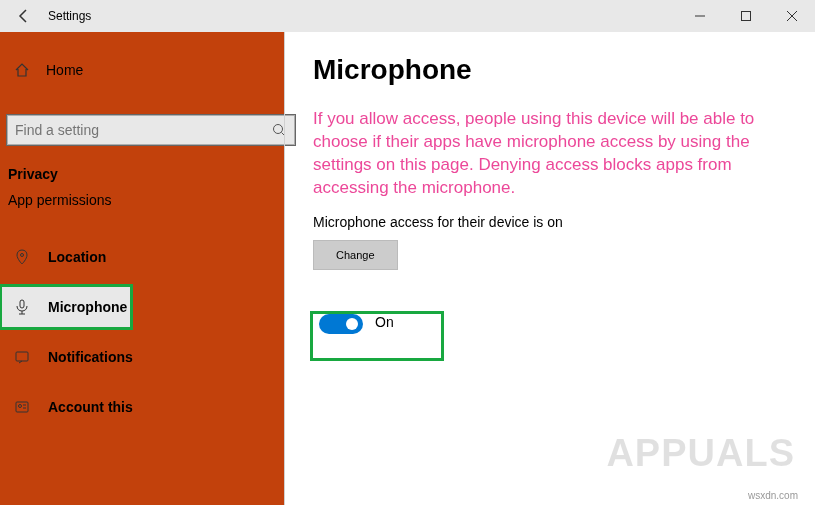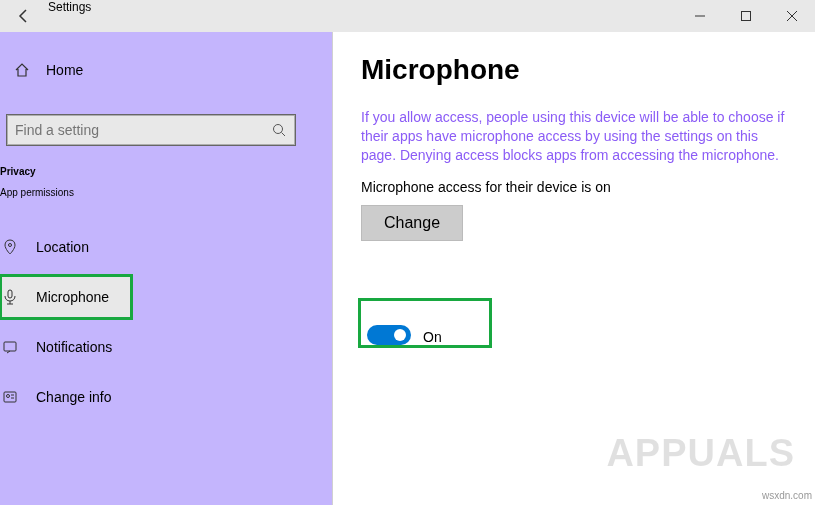--- a/index.html
+++ b/index.html
@@ -16,6 +16,7 @@
   .titlebar {
     height: 32px;
     display: flex;
+    align-items: center;
     padding-left: 8px;
     background: #e8e8e8;
   }

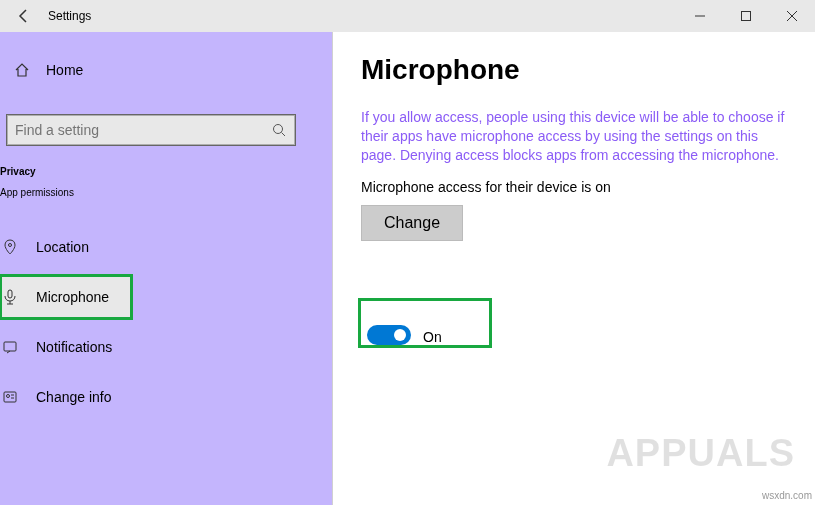--- a/index.html
+++ b/index.html
@@ -42,8 +42,8 @@
     height: calc(100% - 32px);
   }
   .sidebar {
-    width: 332px;
-    background: #c4b5fd;
+    width: 284px;
+    background: #c2410c;
     padding-top: 18px;
     position: relative;
   }

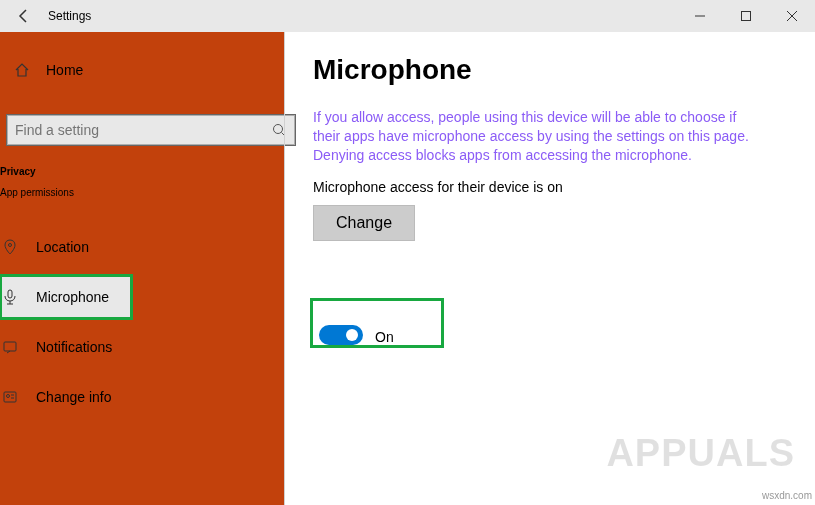--- a/index.html
+++ b/index.html
@@ -122,8 +122,8 @@
     margin-bottom: 8px;
   }
   .body-text {
-    font-size: 14px;
-    color: #8b5cf6;
+    font-size: 17px;
+    color: #ec4899;
     line-height: 1.35;
     margin-bottom: 14px;
     max-width: 450px;

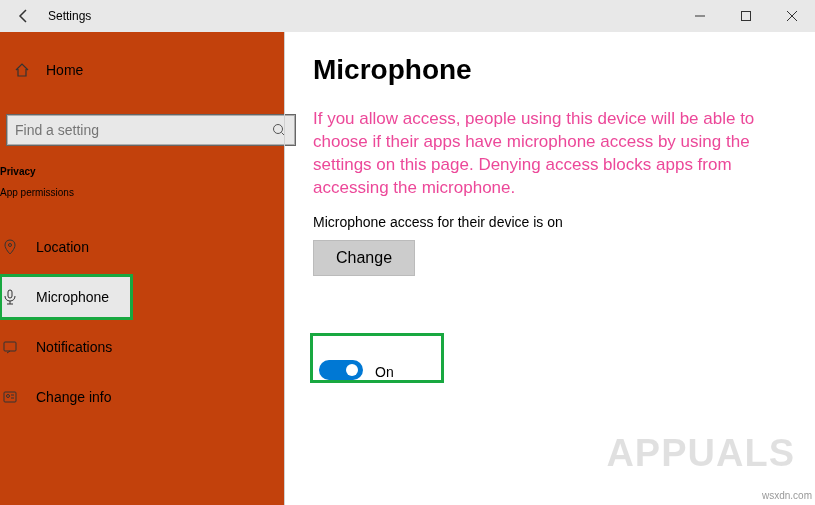--- a/index.html
+++ b/index.html
@@ -76,8 +76,8 @@
   }
   .heading {
     font-weight: 600;
-    font-size: 10px;
-    padding: 0 0;
+    font-size: 14px;
+    padding: 0 8px;
     margin-bottom: 10px;
   }
   .sub-link {

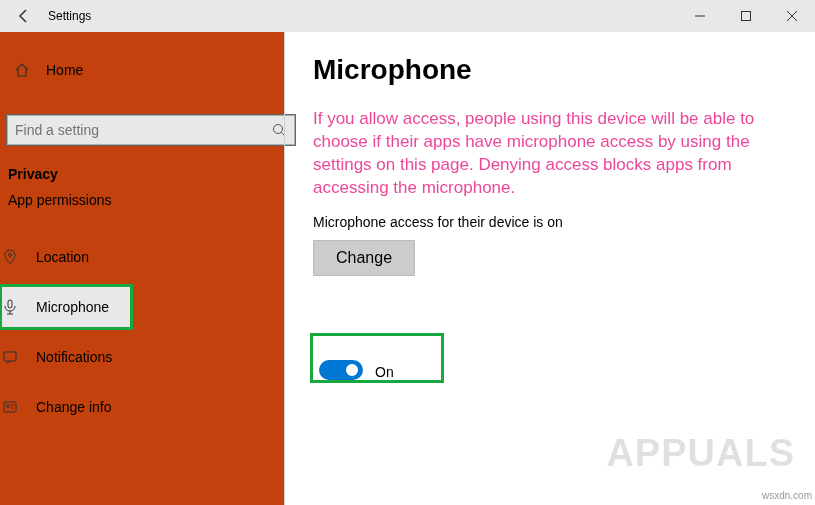--- a/index.html
+++ b/index.html
@@ -89,9 +89,10 @@
     height: 44px;
     display: flex;
     align-items: center;
-    padding-left: 2px;
+    padding-left: 14px;
     gap: 18px;
     margin-bottom: 6px;
+    font-weight: bold;
   }
   .nav-item.selected {
     outline: 3px solid #18a840;

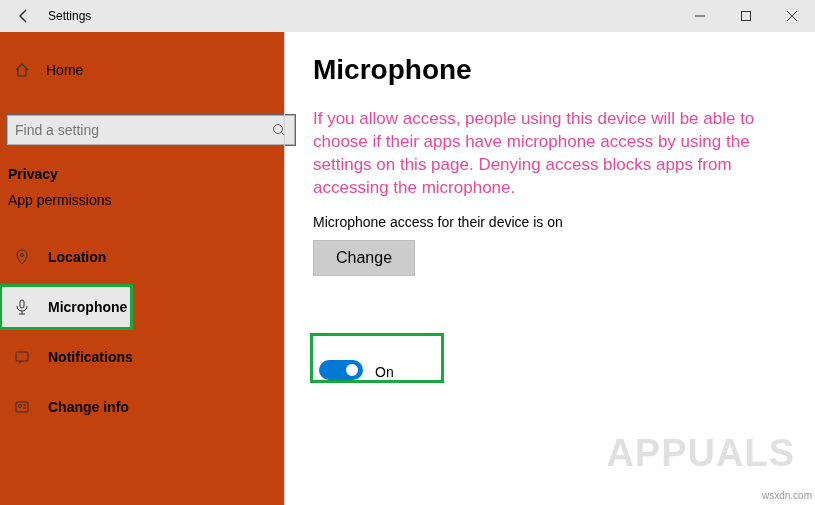--- a/index.html
+++ b/index.html
@@ -138,7 +138,7 @@
     padding: 8px 22px;
     background: #ccc;
     border: 1px solid #bbb;
-    font-size: 16px;
+    font-size: 11px;
     margin-bottom: 40px;
   }
   .toggle-row {

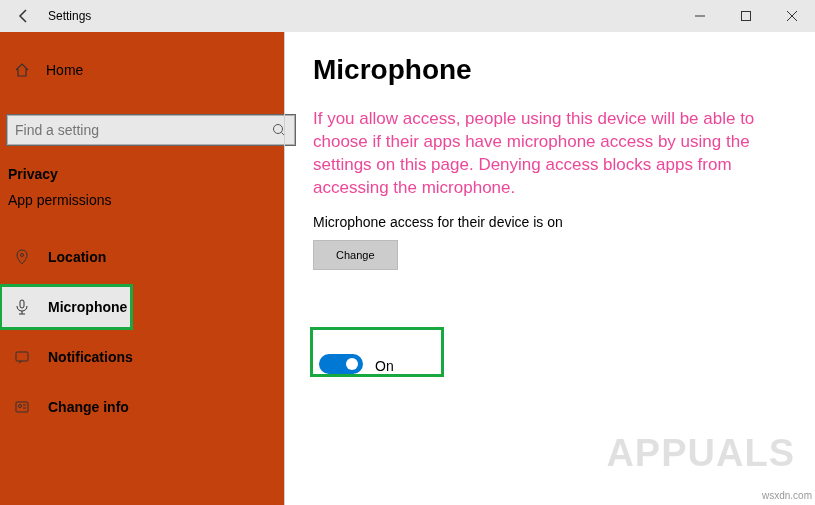--- a/index.html
+++ b/index.html
@@ -143,13 +143,13 @@
   }
   .toggle-row {
     display: flex;
-    align-items: flex-end;
+    align-items: flex-start;
     gap: 12px;
     outline: 3px solid #18a840;
     width: 128px;
     height: 44px;
     padding-left: 6px;
-    margin-top: 20px;
+    margin-top: 4px;
   }
   .toggle {
     width: 44px; height: 20px;

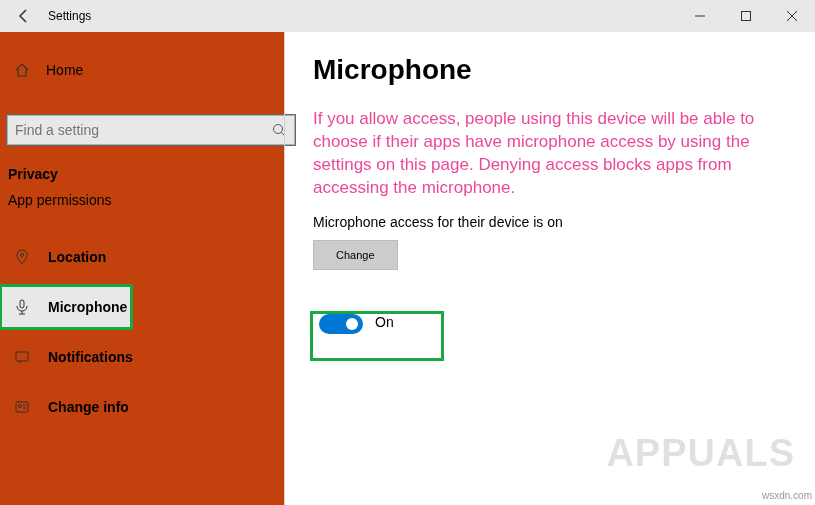--- a/index.html
+++ b/index.html
@@ -279,7 +279,7 @@
             <line x1="9" y1="9" x2="12" y2="9" stroke="#333"></line>
           </svg>
       </span>
-      <span>Change info</span>
+      <span>Account this</span>
     </div>
   </div>
 

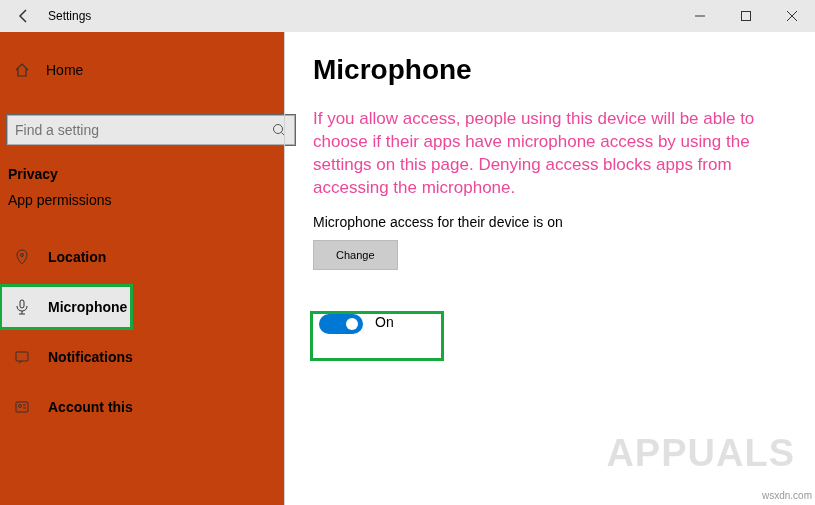--- a/index.html
+++ b/index.html
@@ -177,7 +177,7 @@
   }
   .attrib {
     position: absolute;
-    right: 3px; bottom: 4px;
+    right: 17px; bottom: 4px;
     font-size: 10px;
     color: #999;
   }

